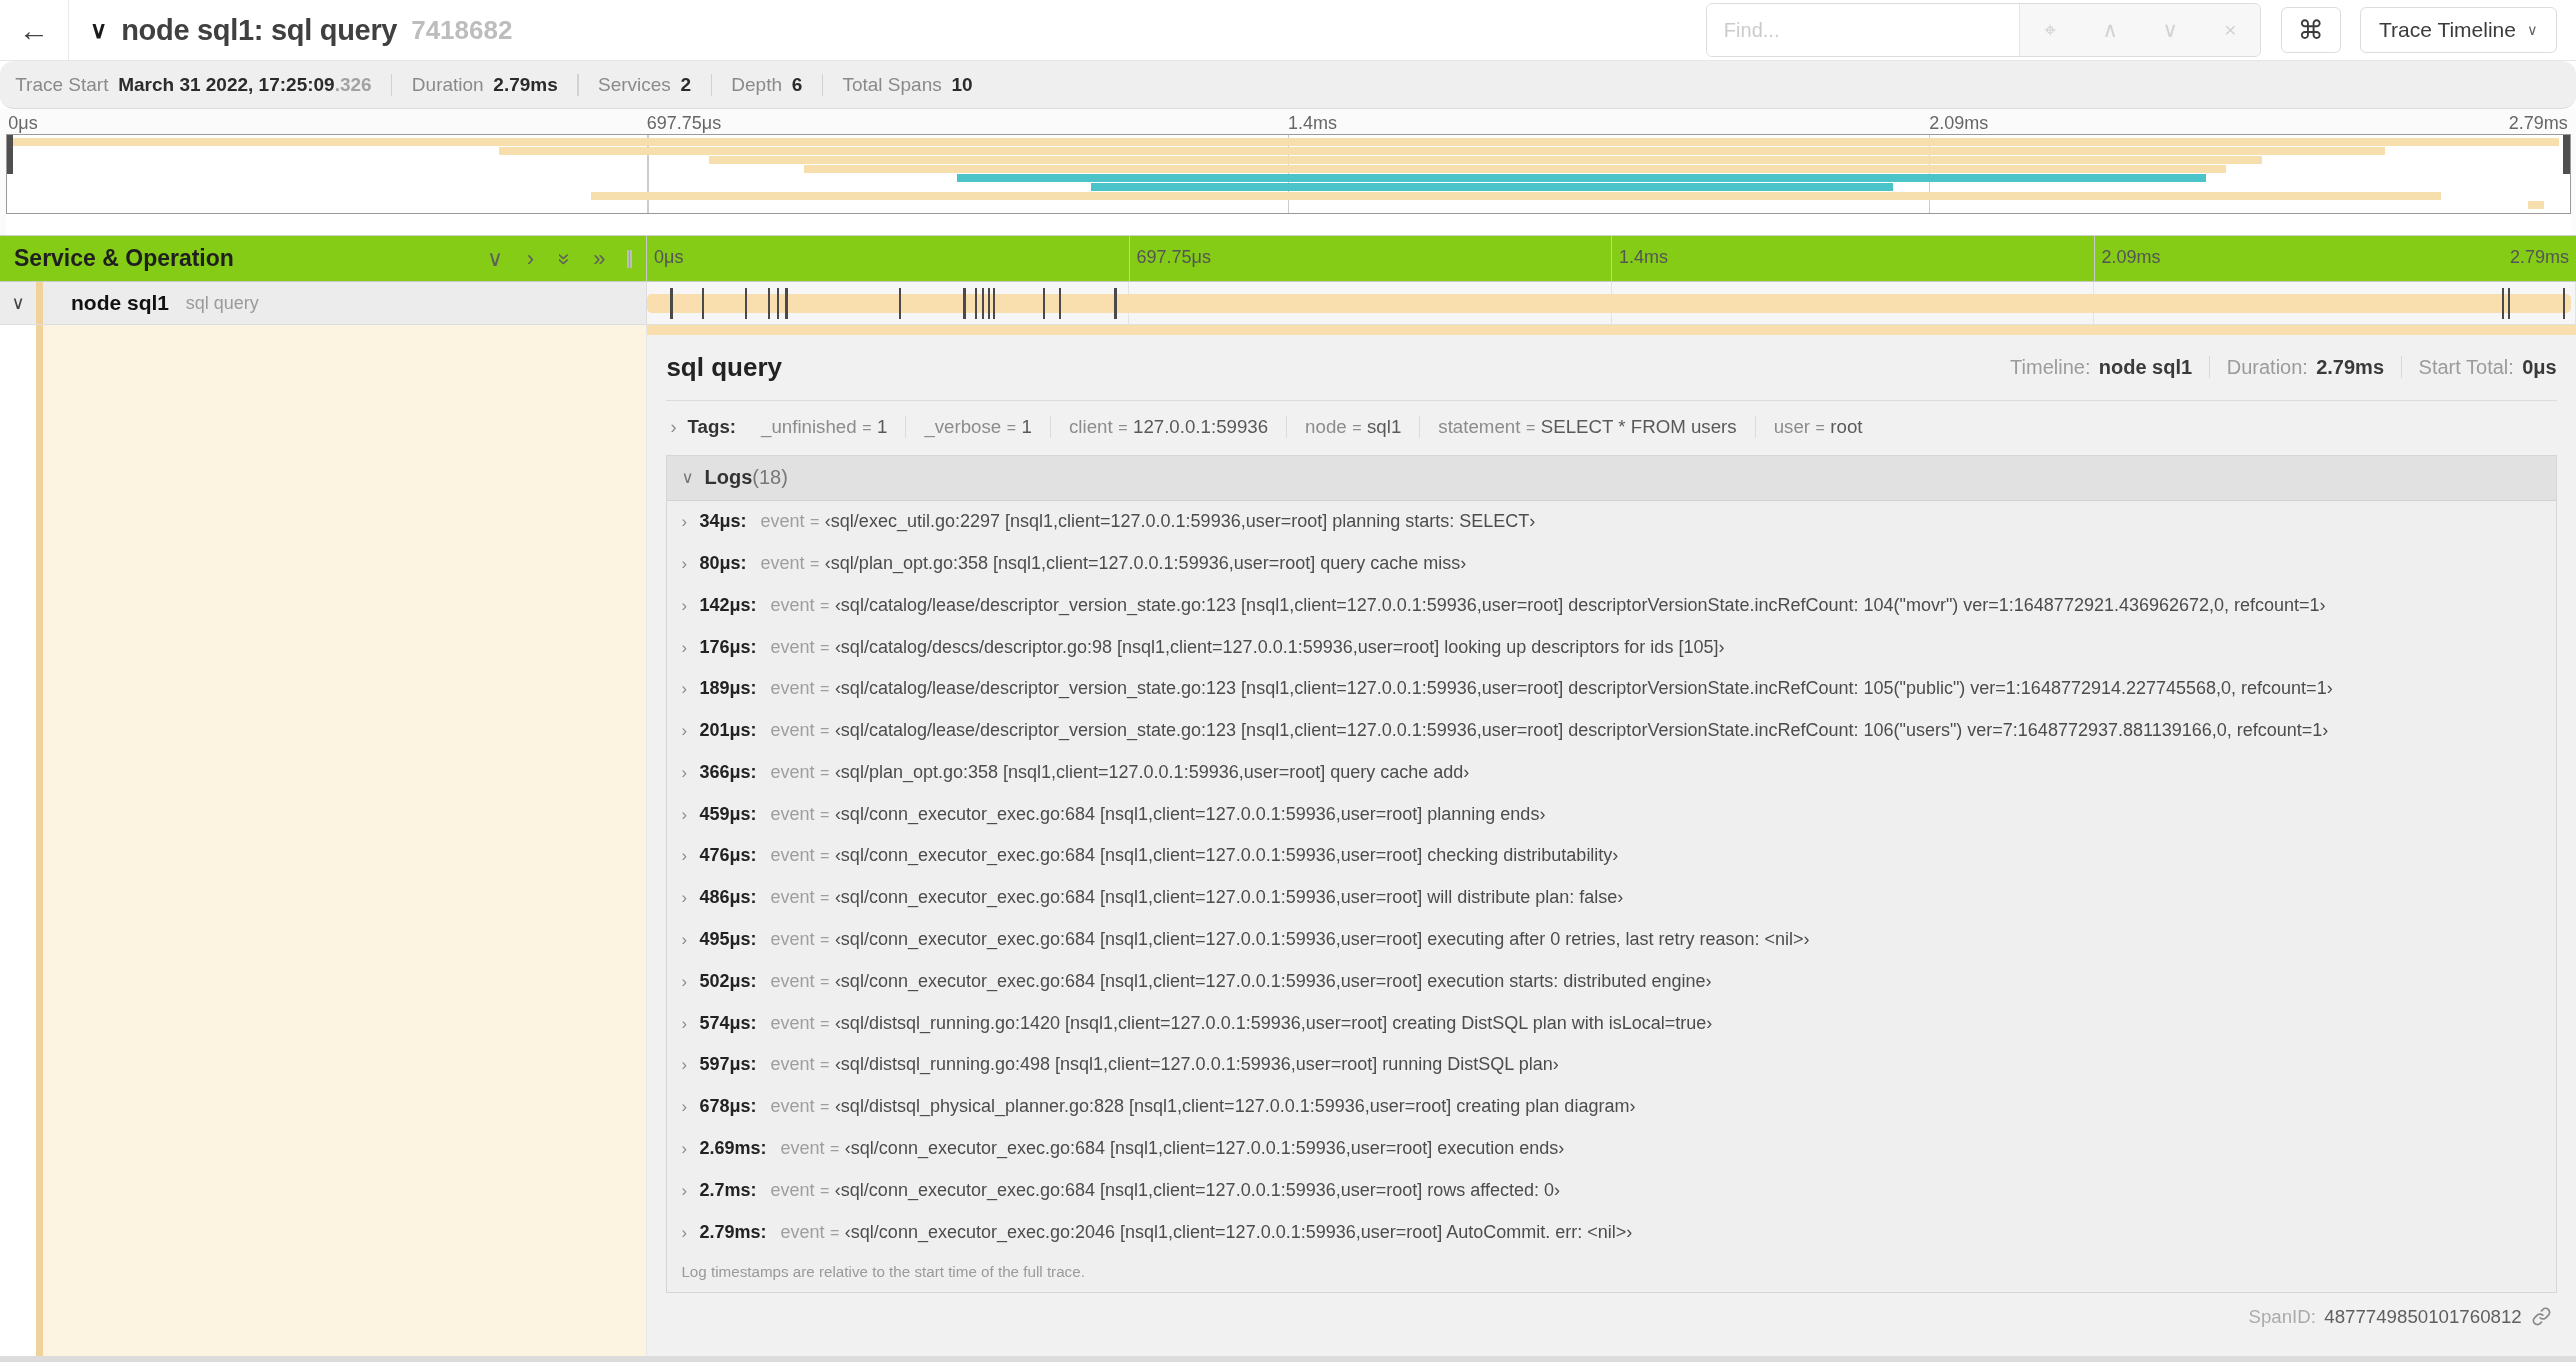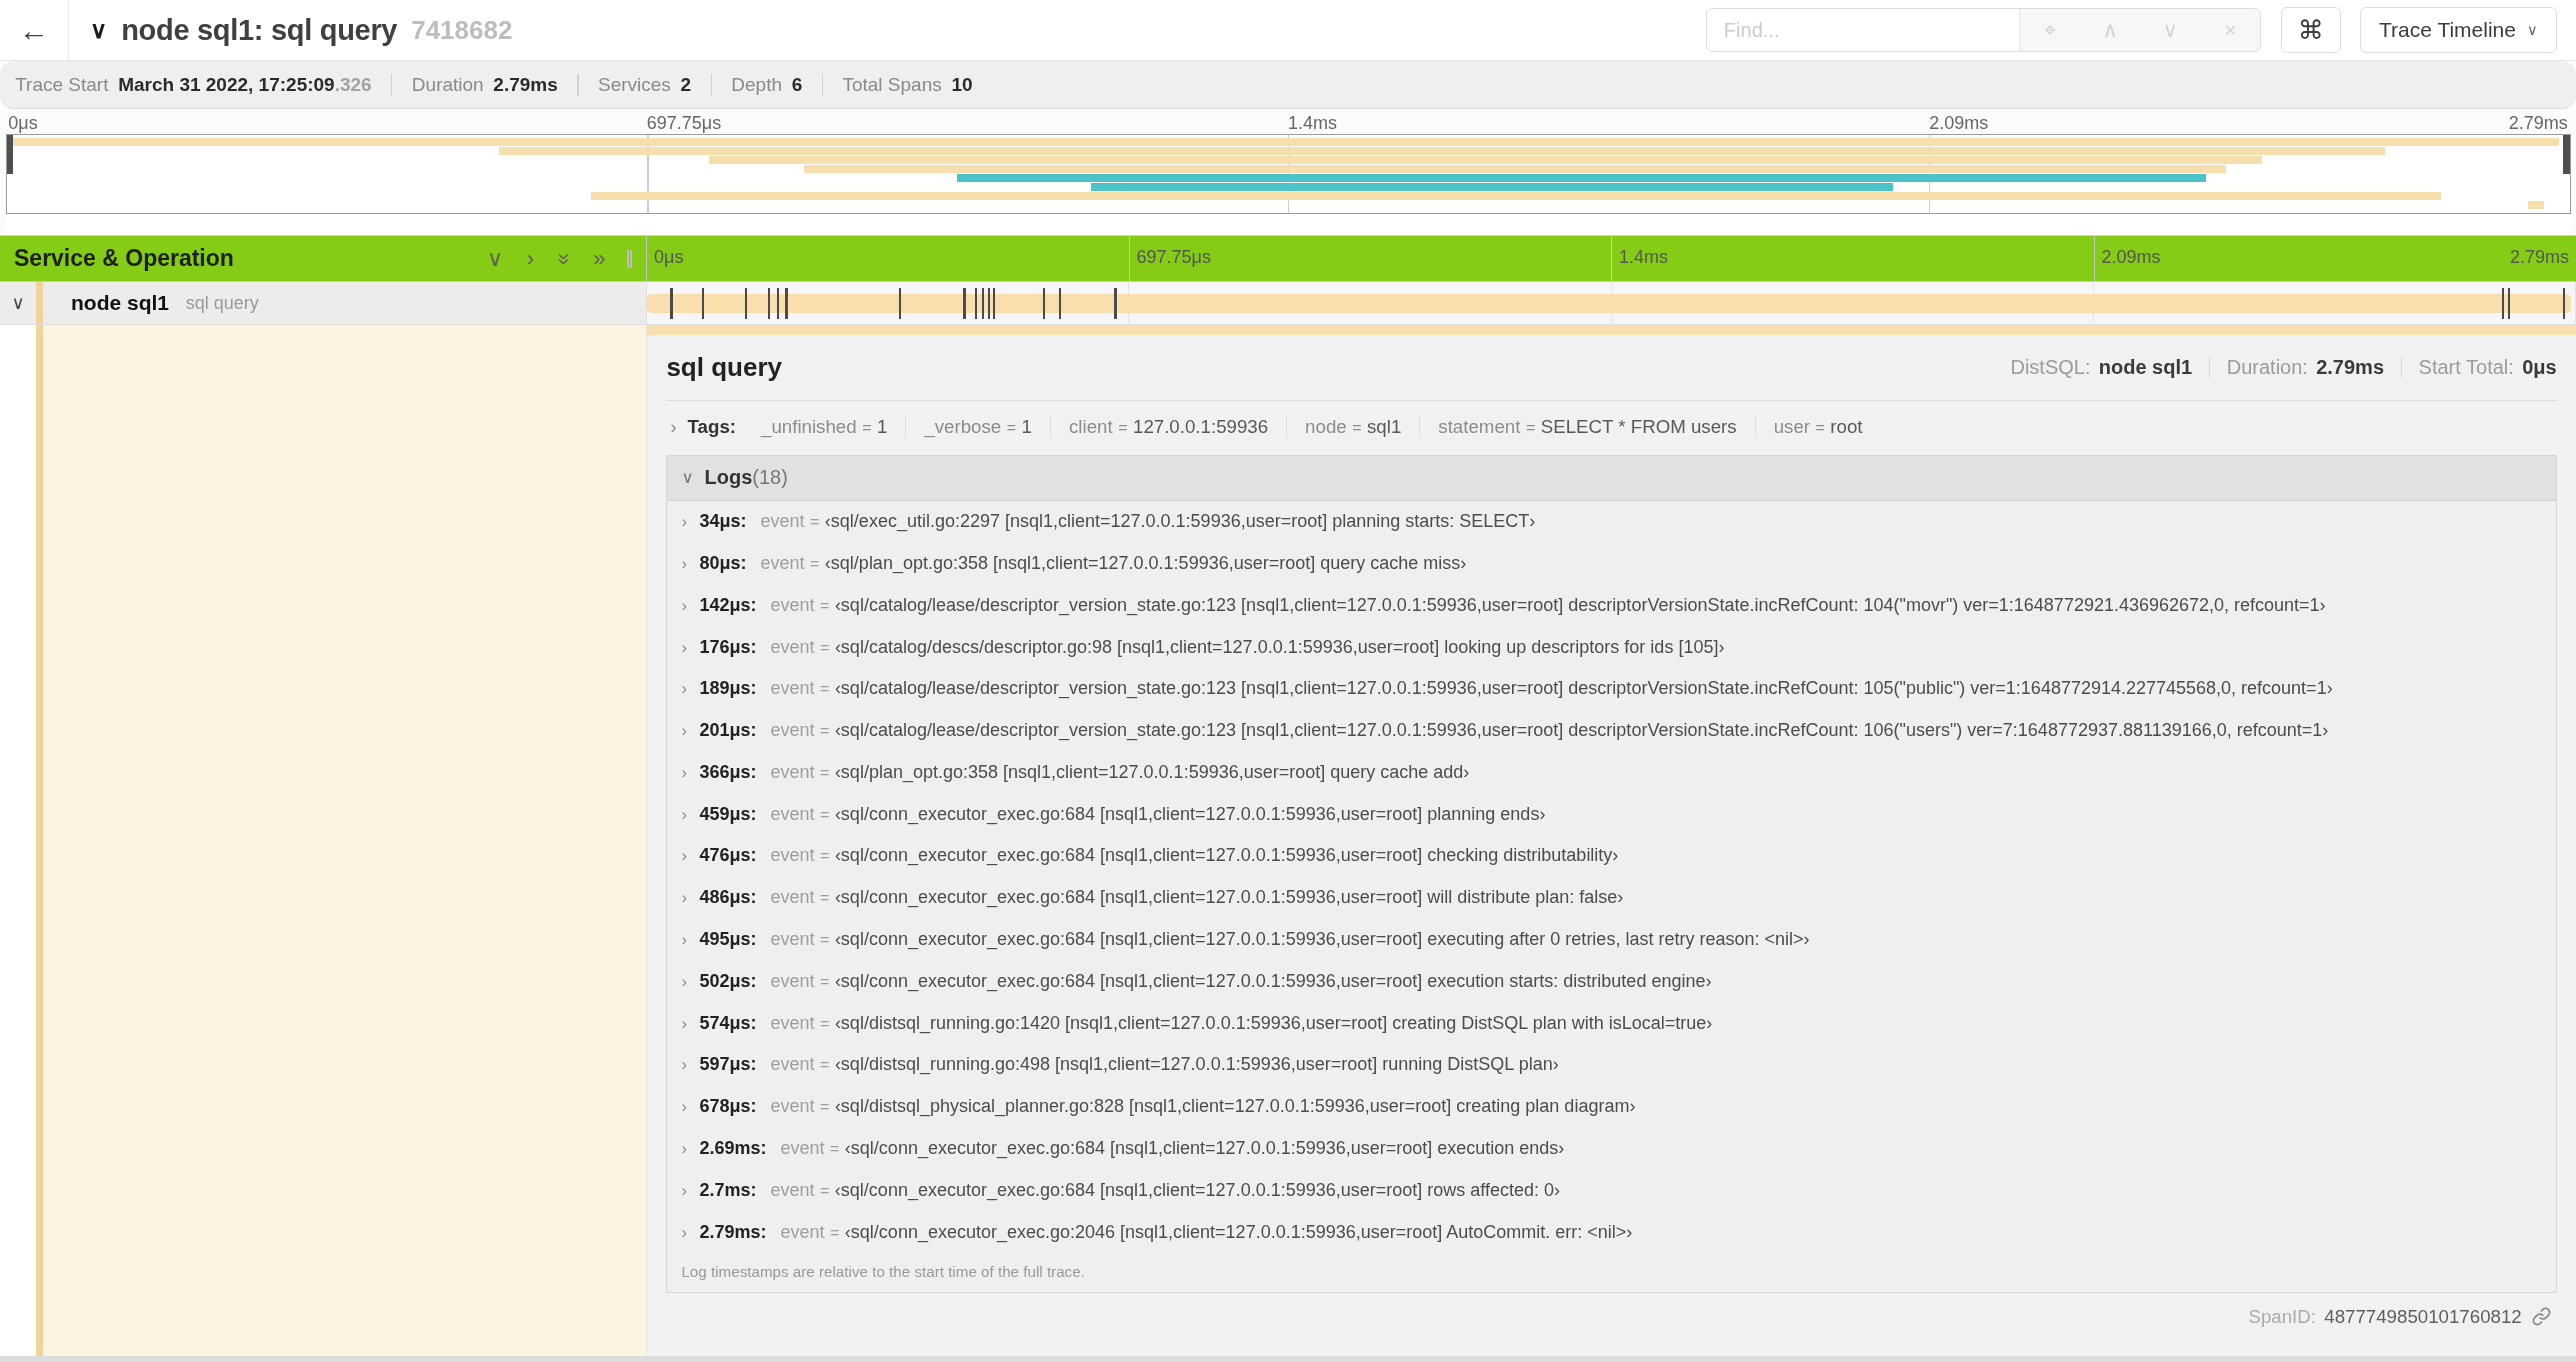--- a/index.html
+++ b/index.html
@@ -15,7 +15,7 @@
   .trace-title { font-size:29px; font-weight:bold; color:#404040; letter-spacing:-0.3px; }
   .trace-id { font-size:26px; color:#bdbdbd; font-weight:bold; }
   .header-right { margin-left:auto; display:flex; align-items:center; gap:19.4px; padding-right:19.4px; }
-  .find-group { display:flex; height:44px; border:1.4px solid #dcdcdc; border-radius:6.2px; overflow:hidden; background:#fff; }
+  .find-group { display:flex; height:54px; border:1.4px solid #dcdcdc; border-radius:6.2px; overflow:hidden; background:#fff; }
   .find-input { width:312px; border:none; outline:none; padding:0 16.6px; font-size:20px; color:#333; font-family:"Liberation Sans",sans-serif; }
   .find-input::placeholder { color:#cbcbcb; }
   .find-addon { display:flex; align-items:center; background:#f7f7f7; border-left:1.4px solid #e6e6e6; }

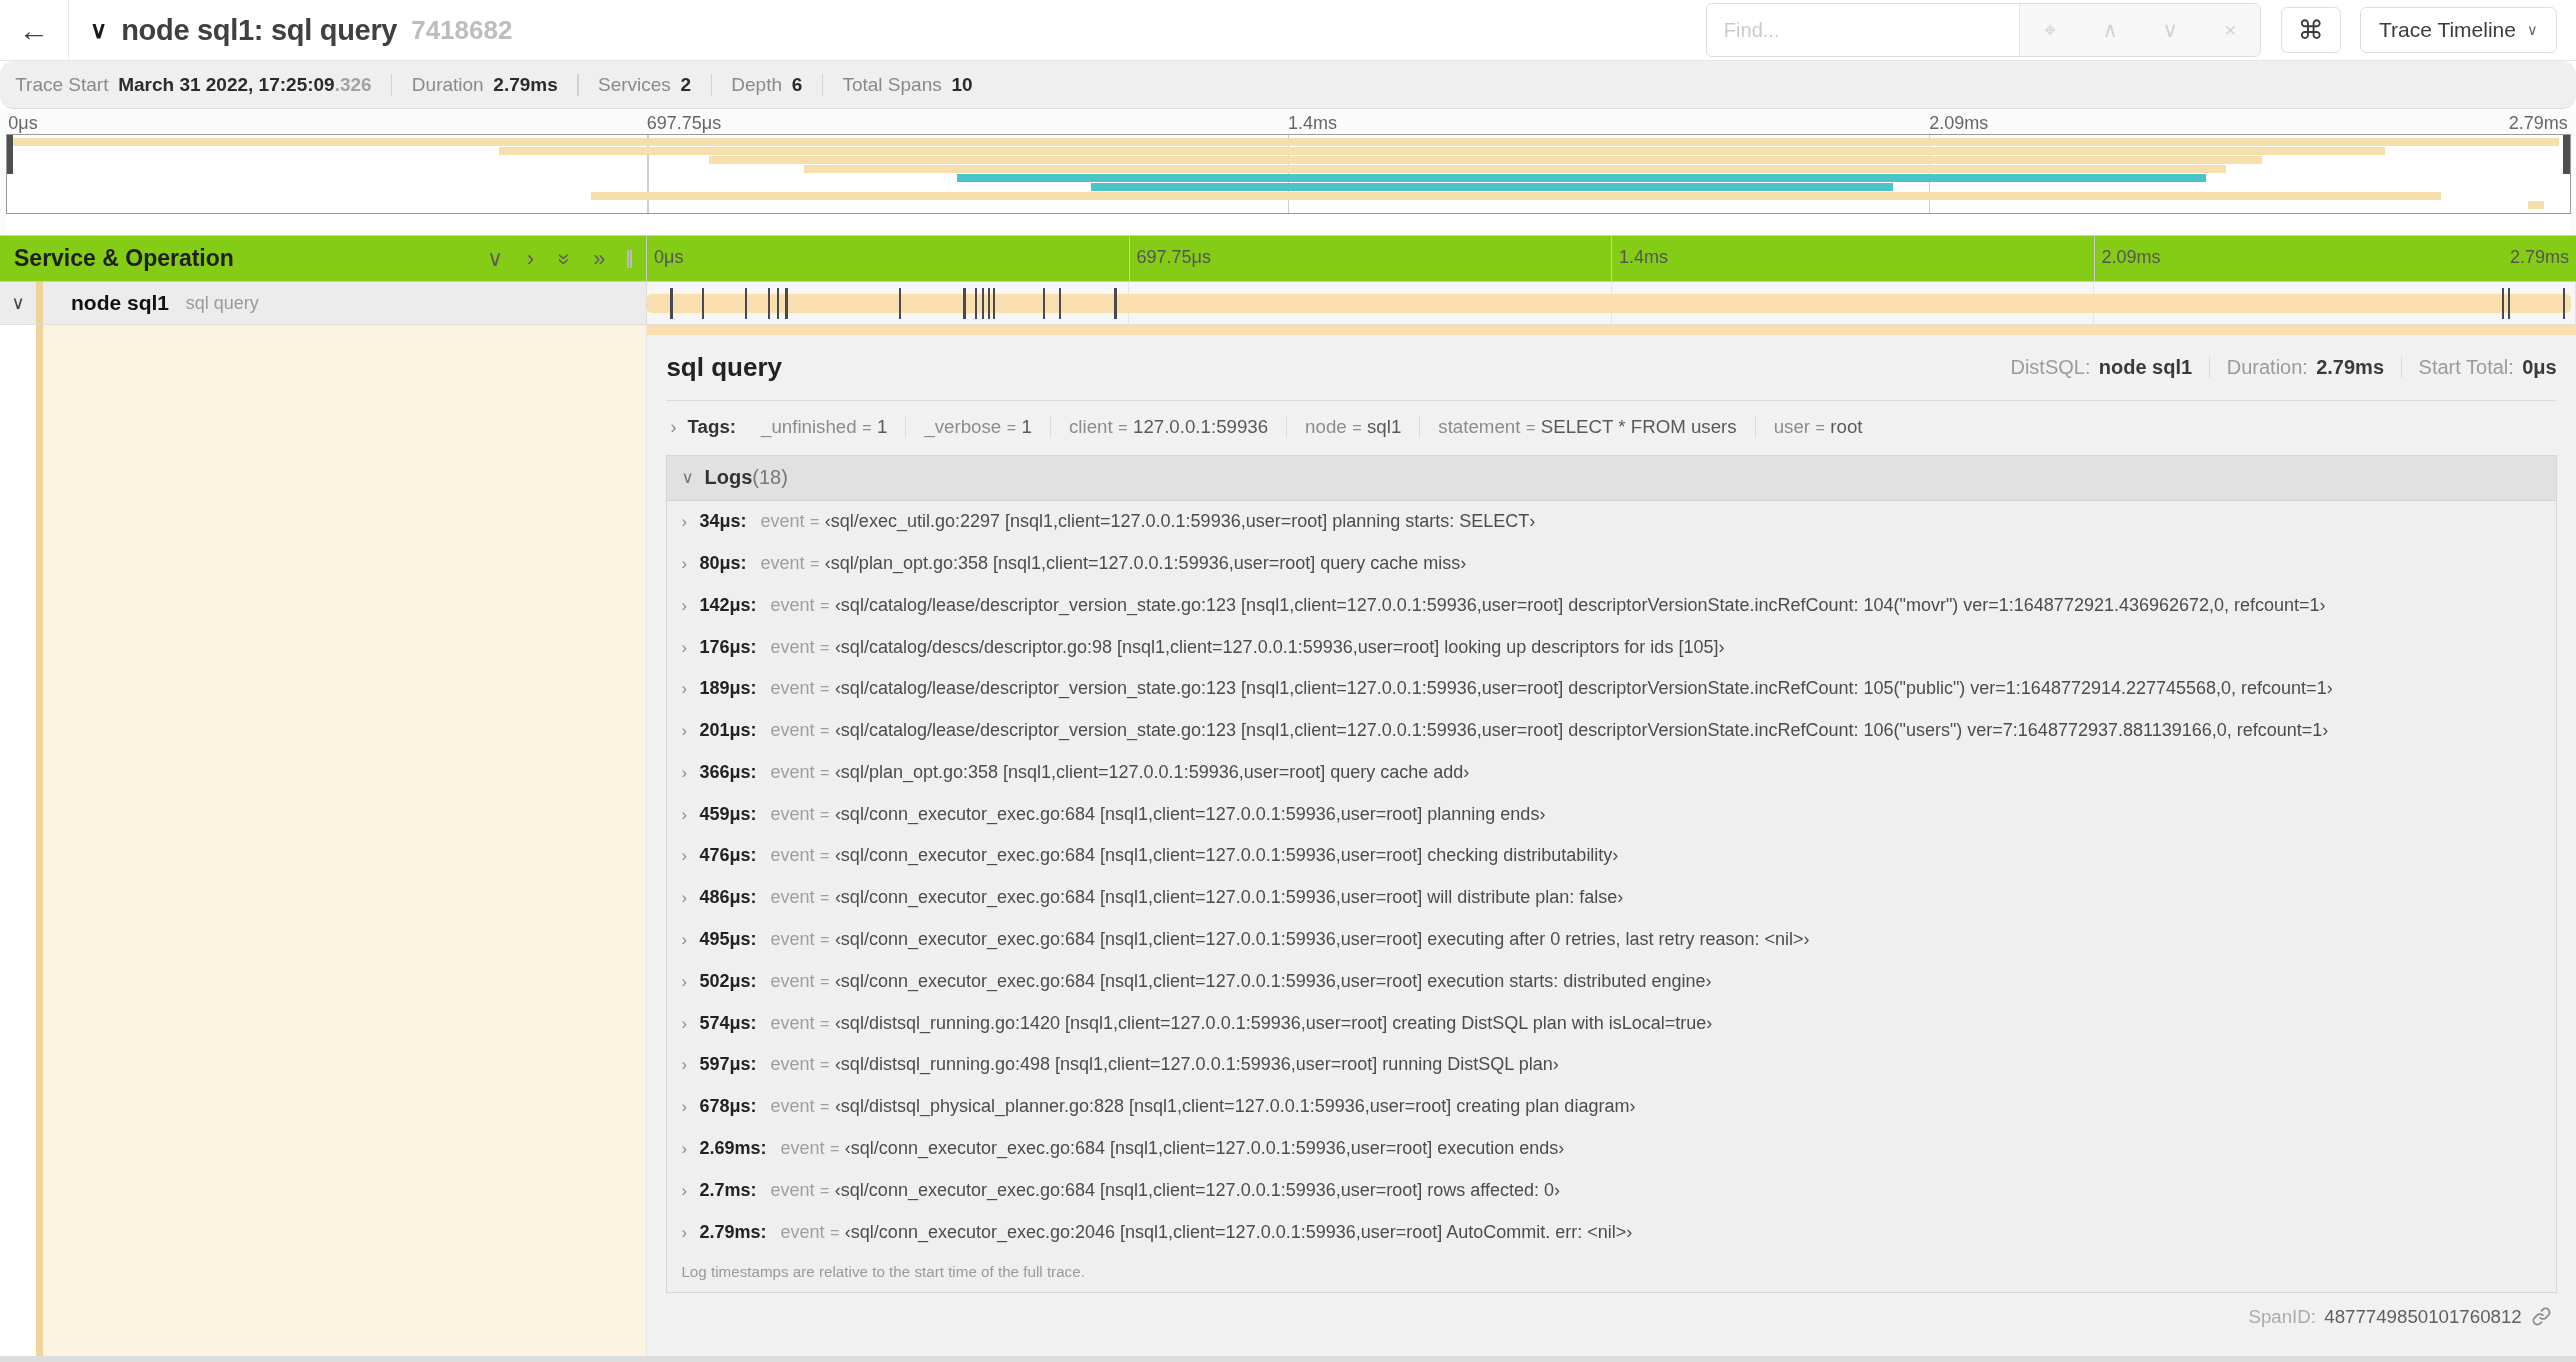--- a/index.html
+++ b/index.html
@@ -269,7 +269,7 @@
         <div class="detail-header">
           <span class="detail-title">sql query</span>
           <span class="overview">
-            <span class="ov-label">DistSQL:</span>
+            <span class="ov-label">Timeline:</span>
             <span class="ov-value">node sql1</span>
             <span class="ov-divider"></span>
             <span class="ov-label">Duration:</span>

